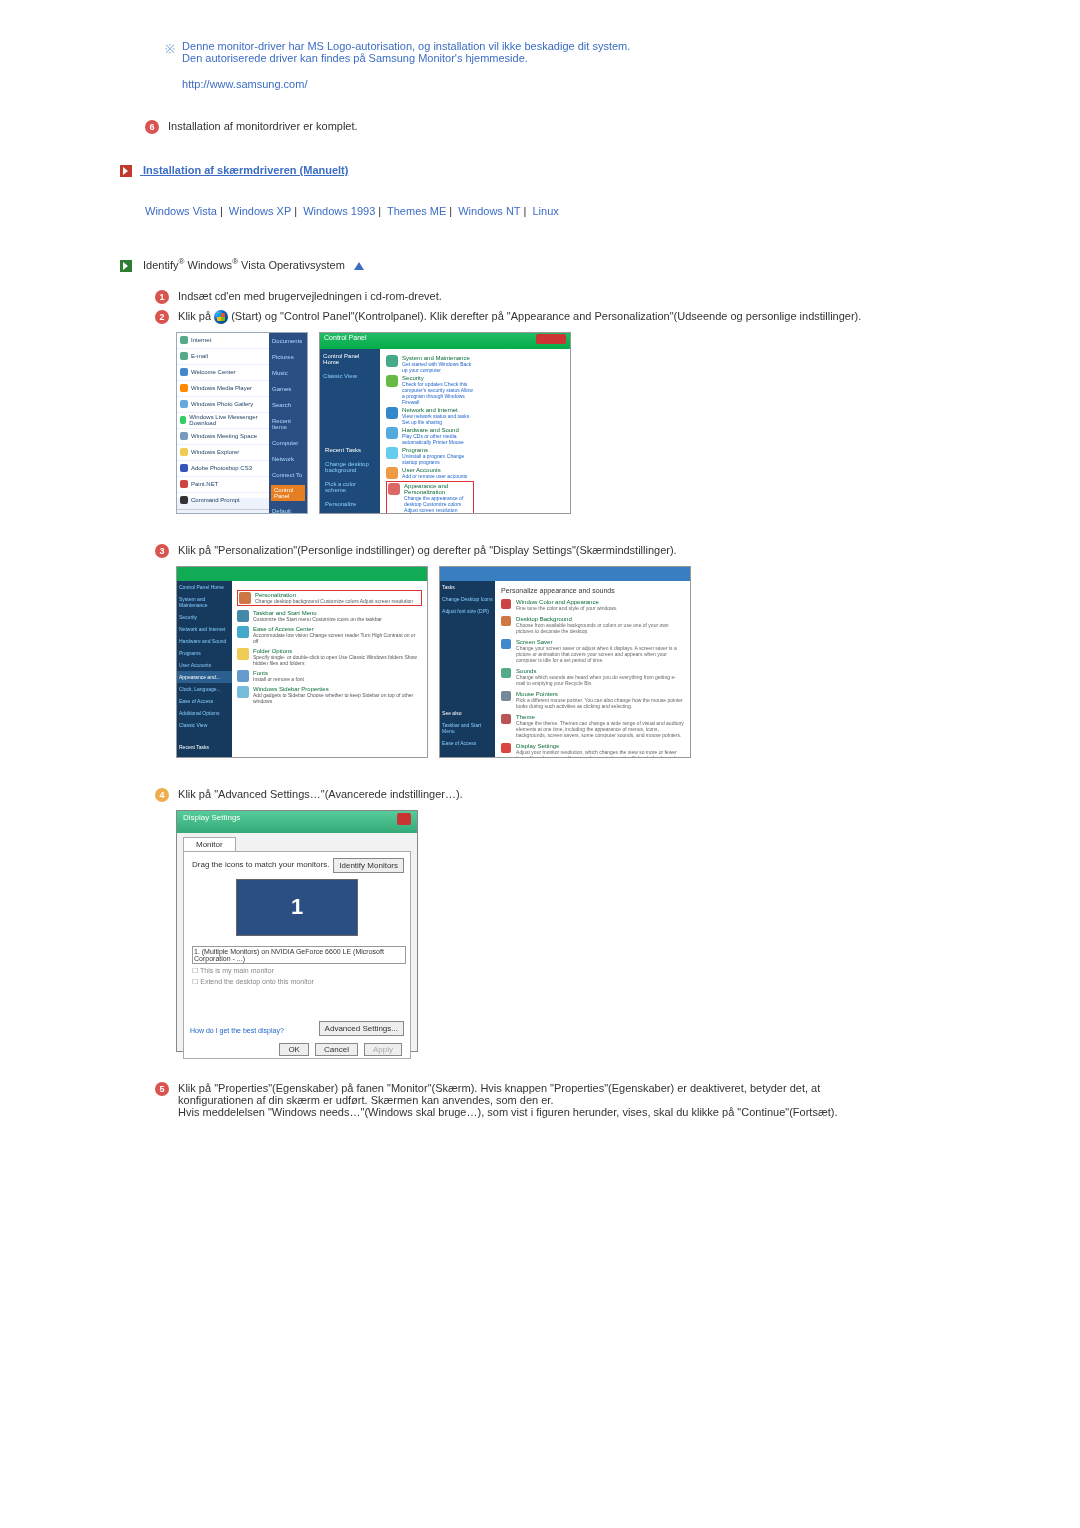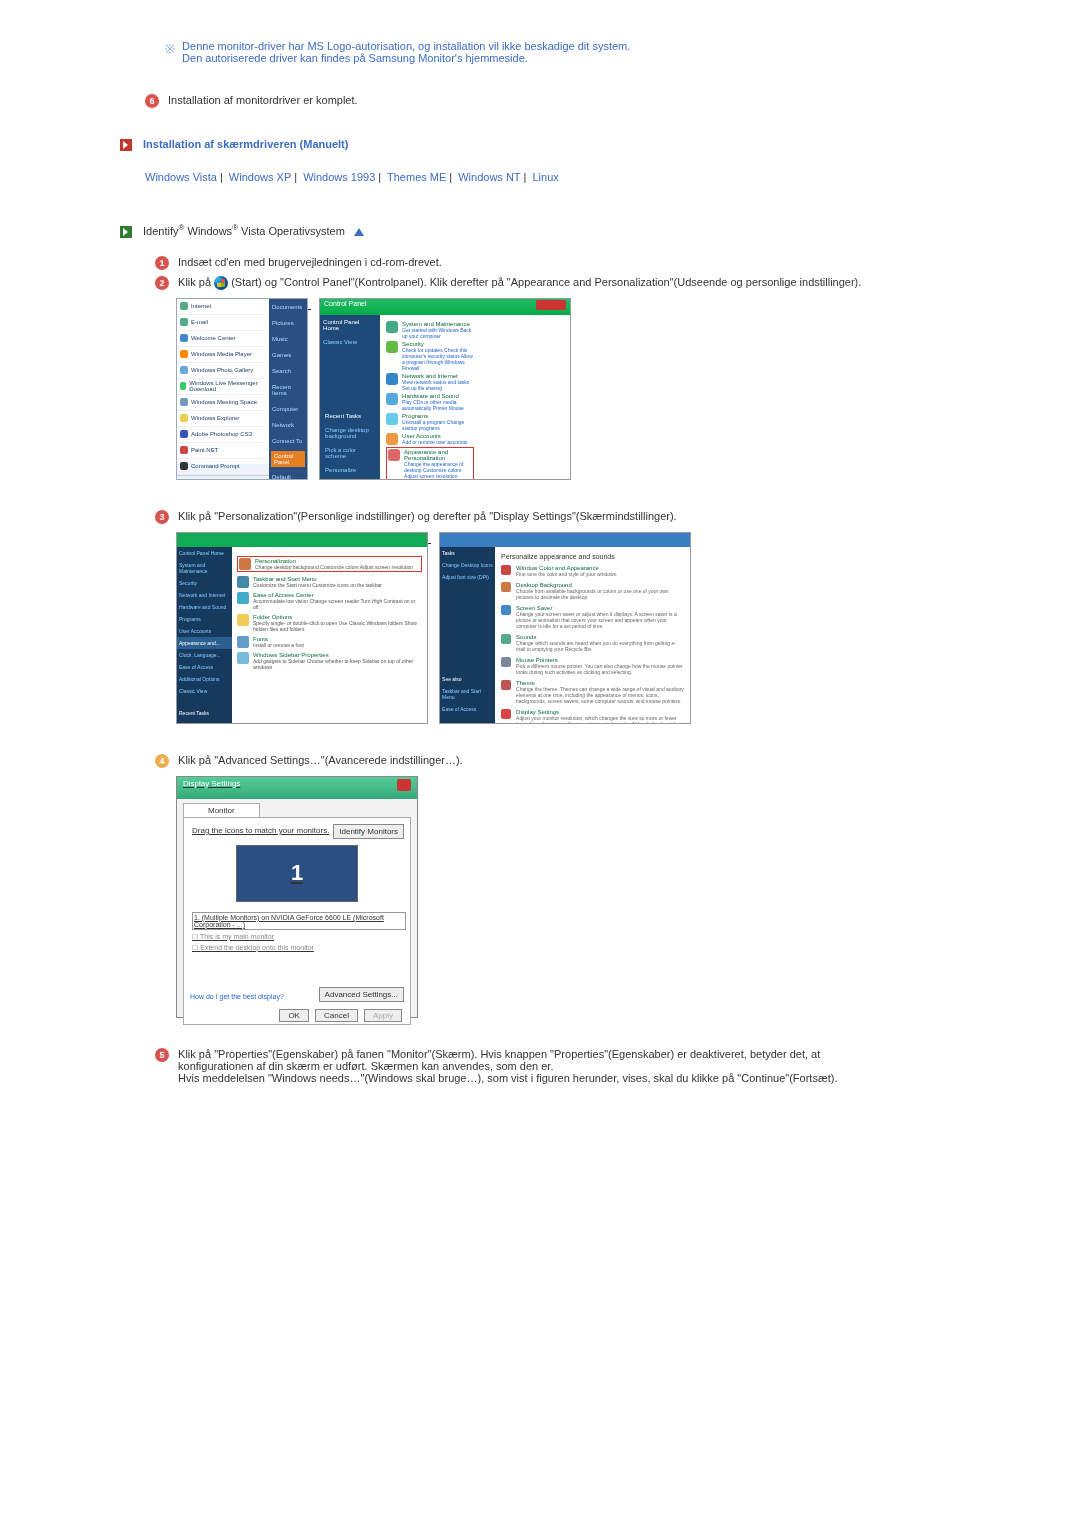--- a/index.html
+++ b/index.html
@@ -276,6 +276,7 @@
   <span class="note-text">
     <span>Denne monitor-driver har MS Logo-autorisation, og installation vil ikke beskadige dit system.</span><br>
     <span>Den autoriserede driver kan findes på Samsung Monitor's hjemmeside.</span>
+    <a class="note-link">http://www.samsung.com/</a>
   </span>
 </div>
 

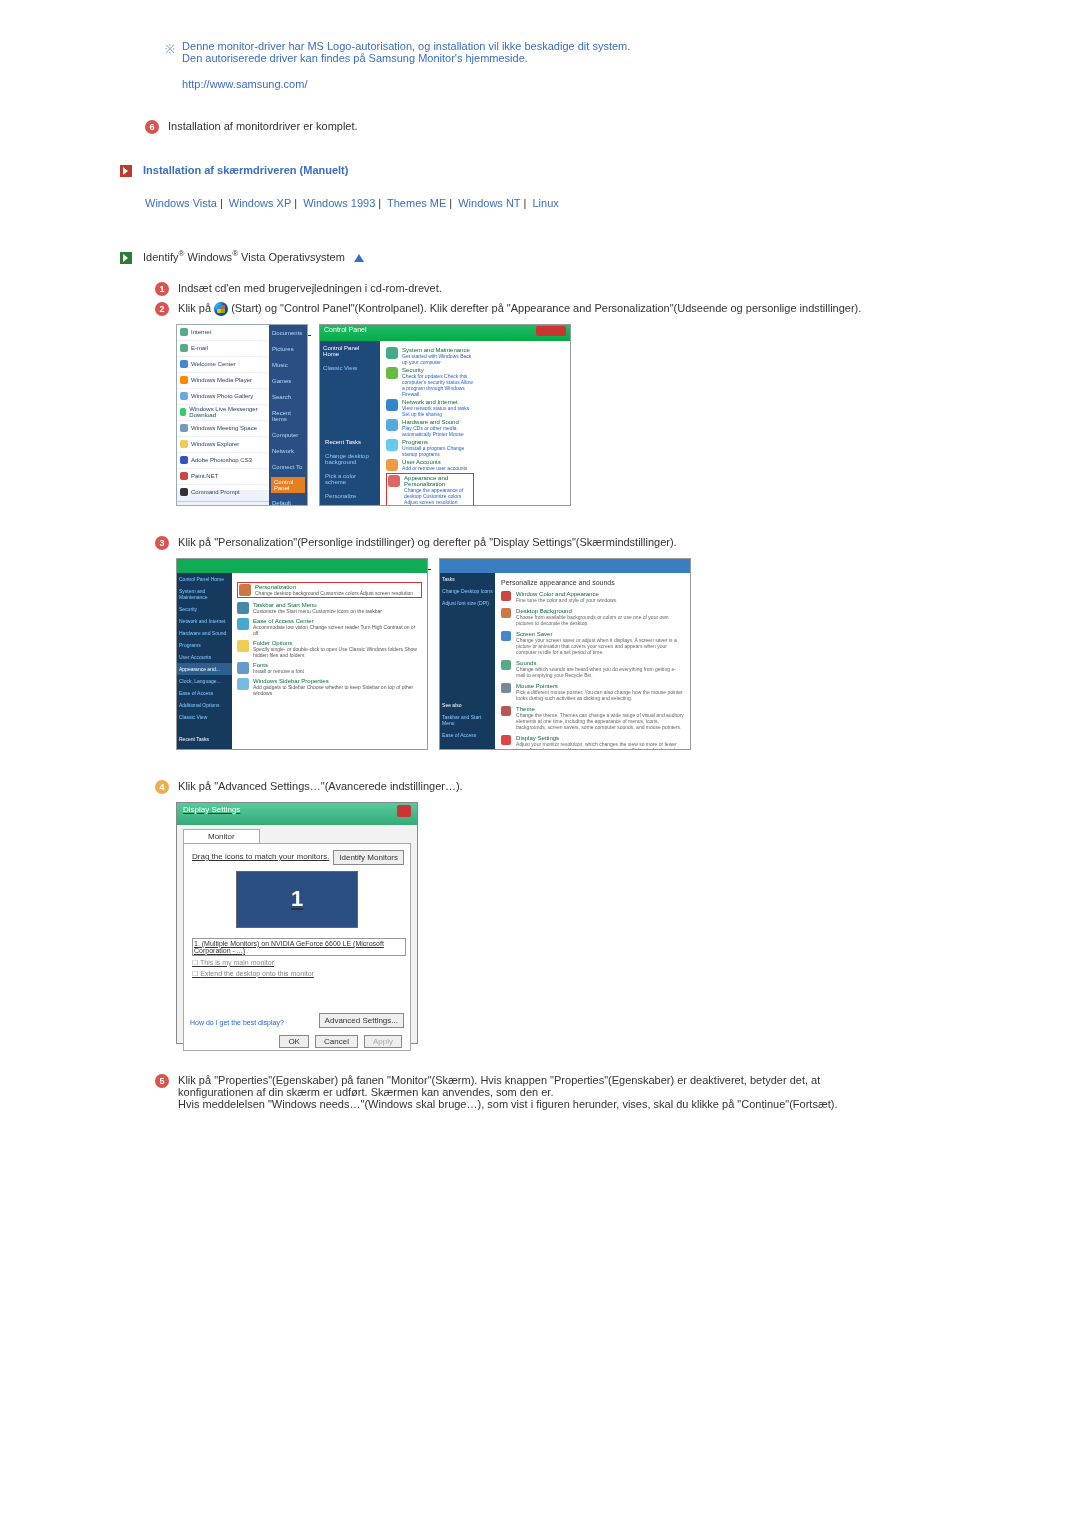--- a/index.html
+++ b/index.html
@@ -78,7 +78,8 @@
   .section-header {
     color: #3b6dc4;
     font-weight: bold;
-    margin: 30px 0 20px 0;
+    margin: 30px 0 28px 0;
+    text-decoration: underline;
   }
   .os-links {
     margin-left: 25px;

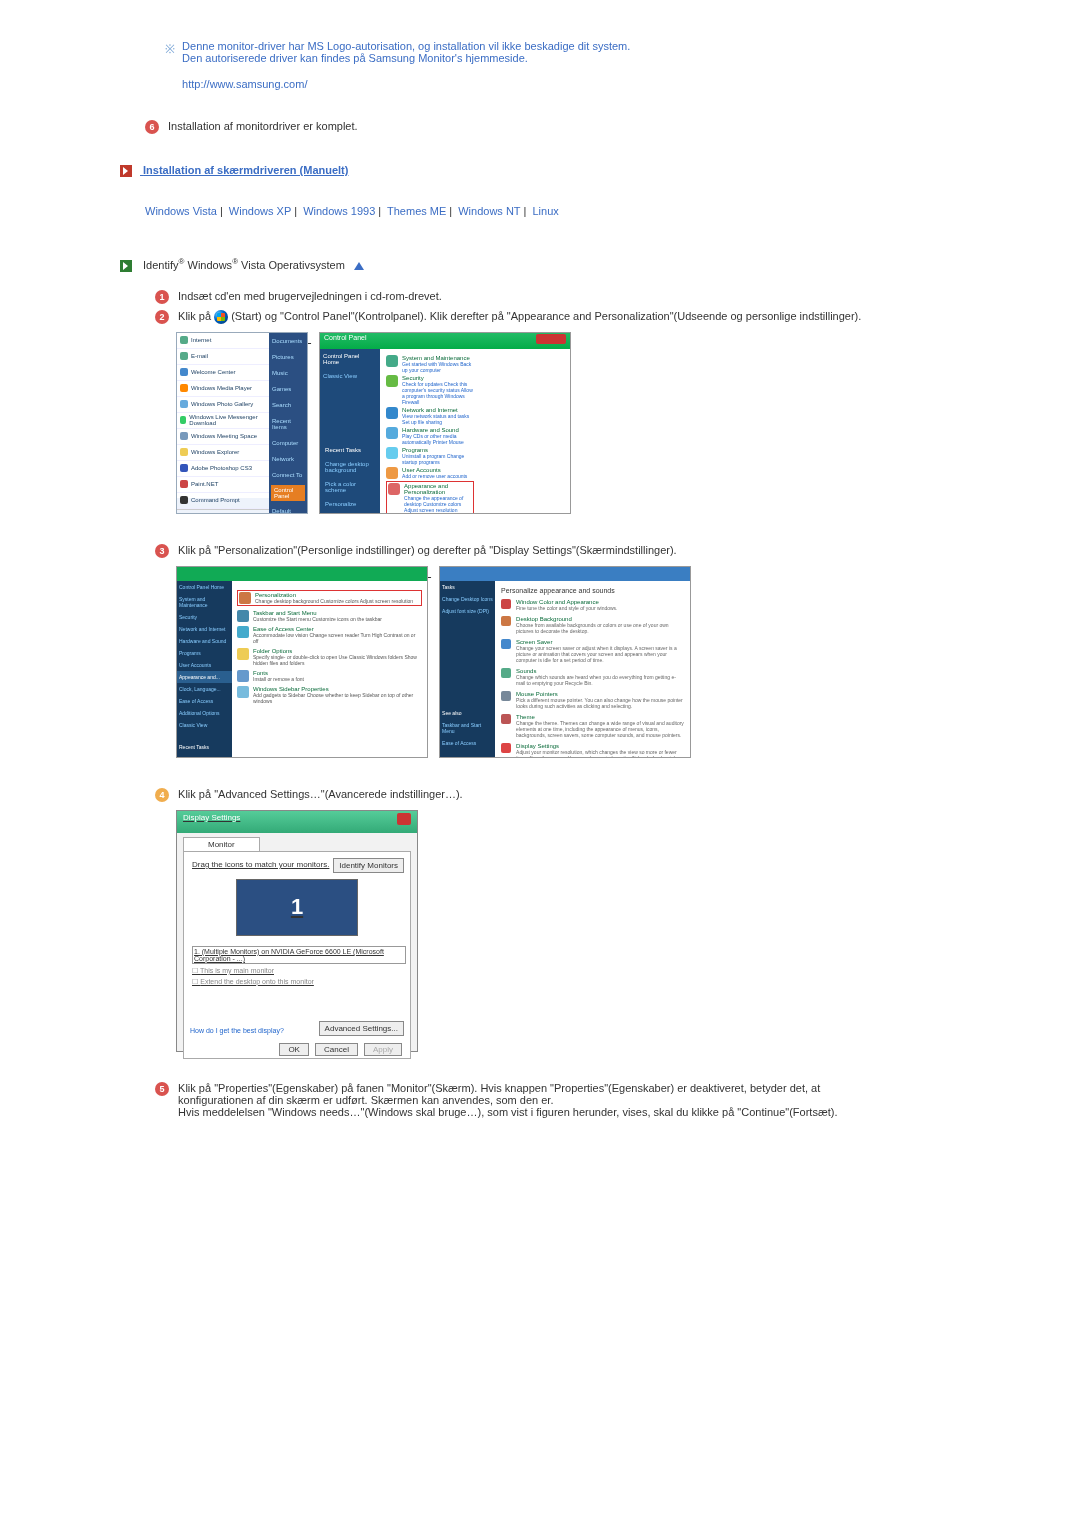--- a/index.html
+++ b/index.html
@@ -168,7 +168,6 @@
     margin-left: 56px;
     margin-top: 8px;
     margin-bottom: 30px;
-    text-decoration: underline;
   }
   .fake-img {
     display: inline-block;

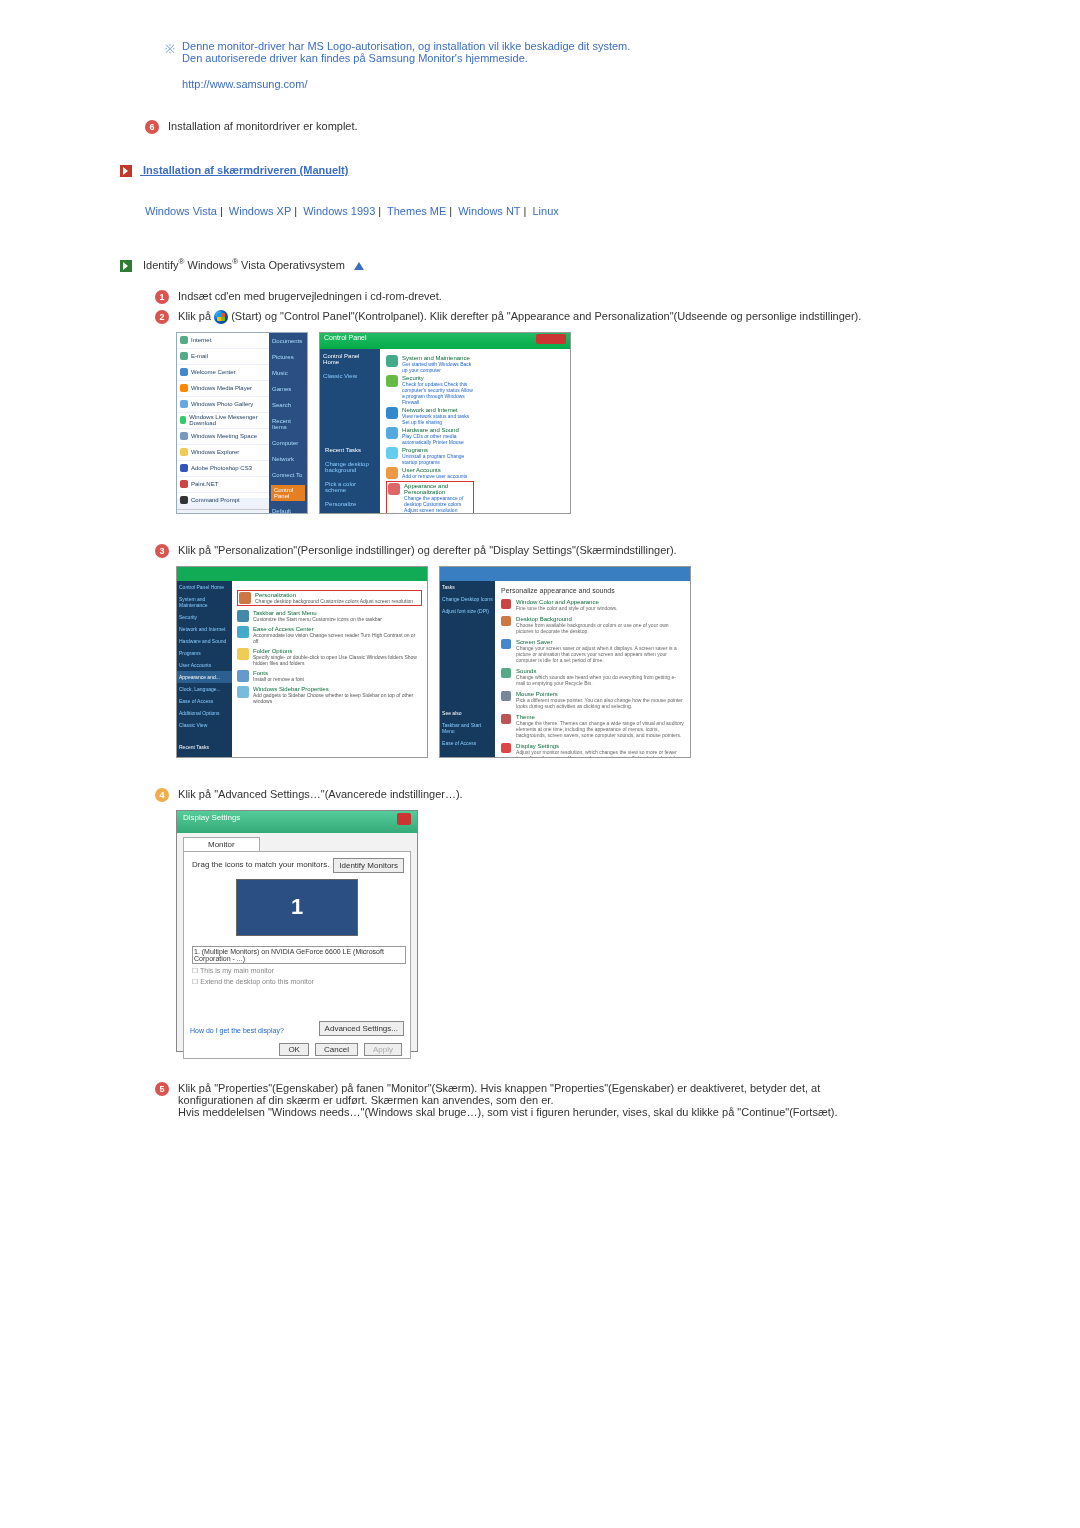--- a/index.html
+++ b/index.html
@@ -251,7 +251,7 @@
   }
   .disp-dlg .title { height:18px; background:linear-gradient(#5c9,#3a7); font-size:8px; color:#fff; padding:2px 6px; display:flex; justify-content:space-between; }
   .disp-dlg .cls { width:14px; height:12px; background:#c33; border-radius:2px; }
-  .disp-dlg .tab { margin:4px 6px 0 6px; font-size:8px; border:1px solid #aaa; display:inline-block; padding:2px 24px; background:#fff; border-bottom:none; }
+  .disp-dlg .tab { margin:4px 6px 0 6px; font-size:8px; border:1px solid #aaa; display:inline-block; padding:2px 12px; background:#fff; border-bottom:none; }
   .disp-dlg .body { margin:0 6px 6px; border:1px solid #aaa; padding:8px; background:#fff; height:190px; position:relative; }
   .disp-dlg .drag { font-size:8px; color:#333; }
   .disp-dlg .idbtn, .disp-dlg .advbtn { position:absolute; font-size:8px; border:1px solid #888; background:#eee; padding:2px 5px; }

